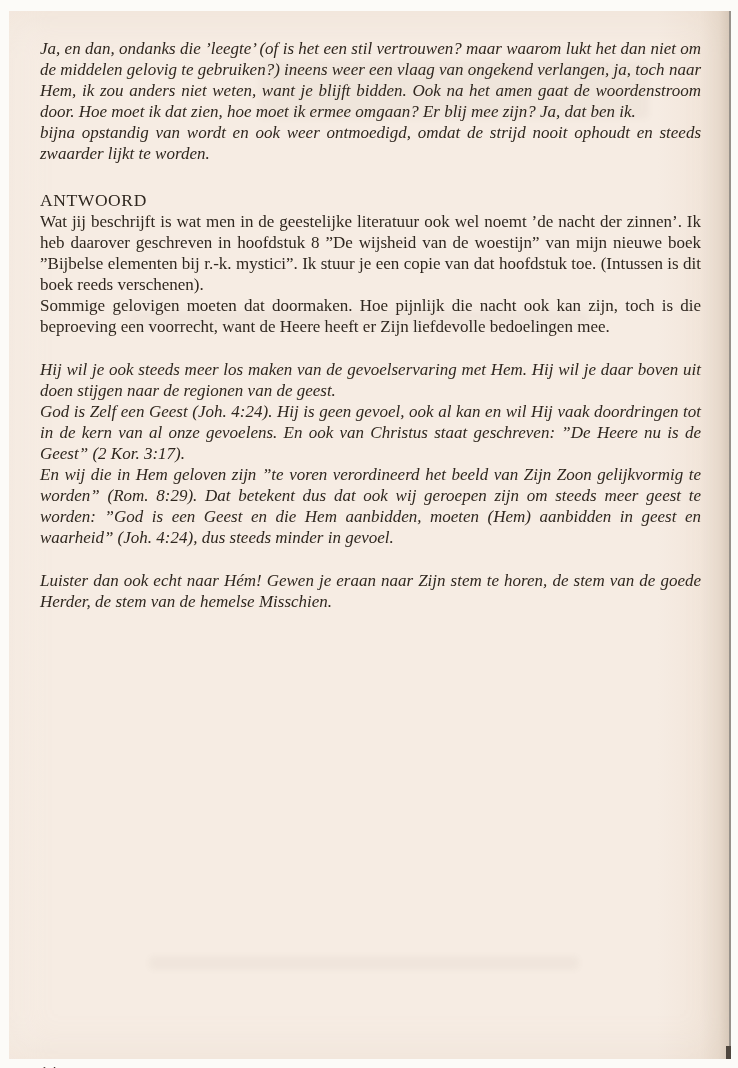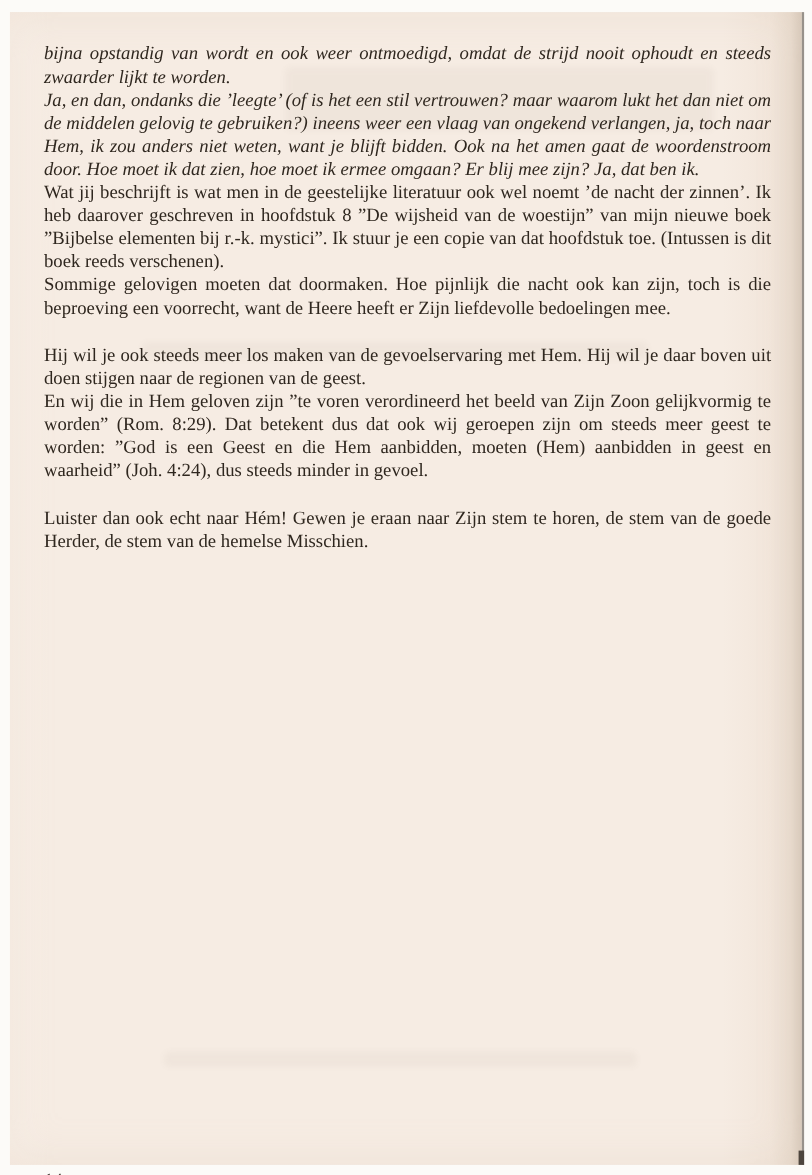--- a/index.html
+++ b/index.html
@@ -82,8 +82,8 @@
   <div class="text-column">
 
     <div class="intro-block">
+      <p>Ja, en dan, ondanks die ’leegte’ (of is het een stil vertrouwen? maar waarom lukt het dan niet om de middelen gelovig te gebruiken?) ineens weer een vlaag van ongekend verlangen, ja, toch naar Hem, ik zou anders niet weten, want je blijft bidden. Ook na het amen gaat de woordenstroom door. Hoe moet ik dat zien, hoe moet ik ermee omgaan? Er blij mee zijn? Ja, dat ben ik.</p>
       <p>bijna opstandig van wordt en ook weer ontmoedigd, omdat de strijd nooit ophoudt en steeds zwaarder lijkt te worden.</p>
-      <p>Ja, en dan, ondanks die ’leegte’ (of is het een stil vertrouwen? maar waarom lukt het dan niet om de middelen gelovig te gebruiken?) ineens weer een vlaag van ongekend verlangen, ja, toch naar Hem, ik zou anders niet weten, want je blijft bidden. Ook na het amen gaat de woordenstroom door. Hoe moet ik dat zien, hoe moet ik ermee omgaan? Er blij mee zijn? Ja, dat ben ik.</p>
     </div>
 
 

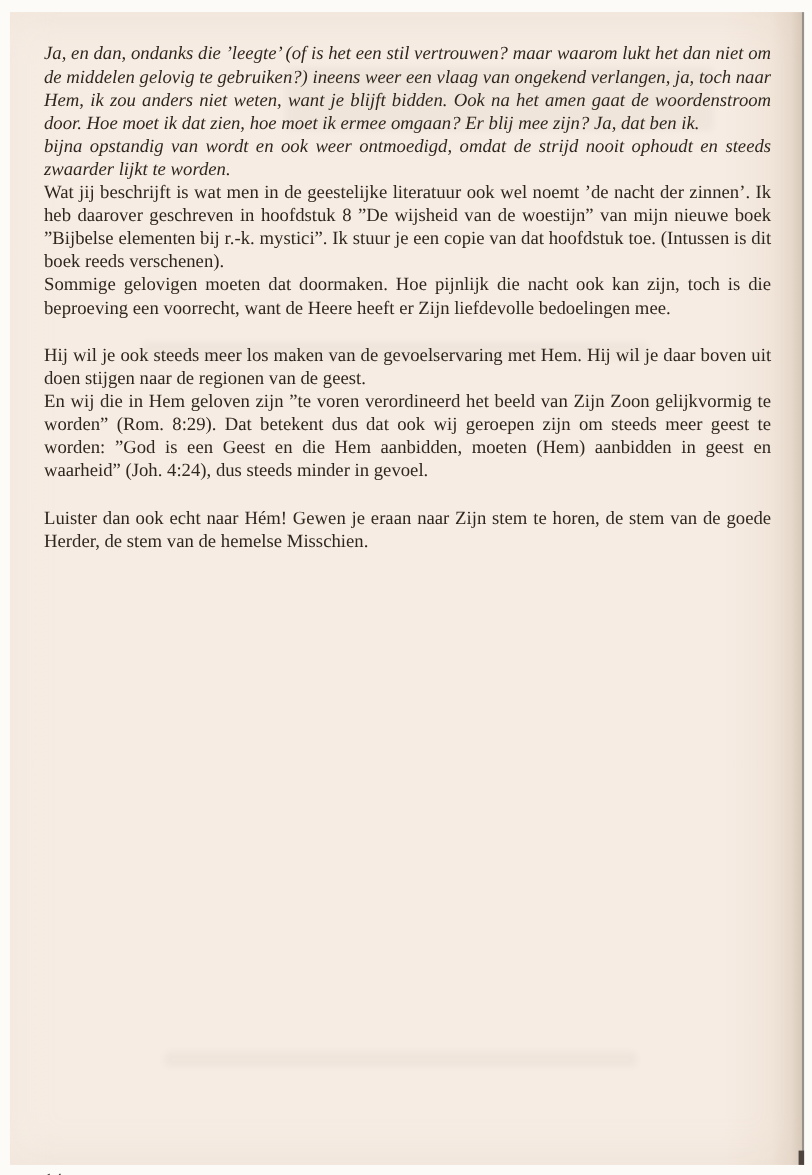--- a/index.html
+++ b/index.html
@@ -86,6 +86,7 @@
       <p>bijna opstandig van wordt en ook weer ontmoedigd, omdat de strijd nooit ophoudt en steeds zwaarder lijkt te worden.</p>
     </div>
 
+    <h2 class="answer-heading">ANTWOORD</h2>
 
     <div class="answer-group">
       <p>Wat jij beschrijft is wat men in de geestelijke literatuur ook wel noemt ’de nacht der zinnen’. Ik heb daarover geschreven in hoofdstuk 8 ”De wijsheid van de woestijn” van mijn nieuwe boek ”Bijbelse elementen bij r.-k. mystici”. Ik stuur je een copie van dat hoofdstuk toe. (Intussen is dit boek reeds verschenen).</p>

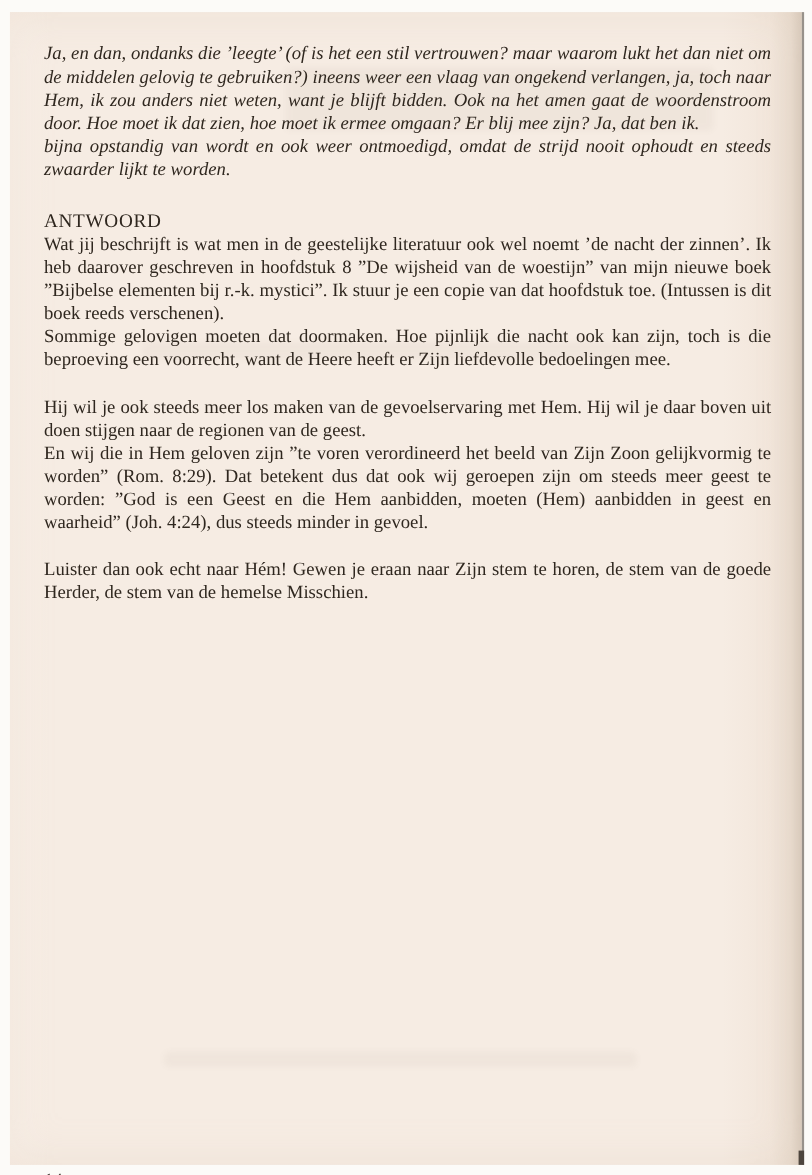--- a/index.html
+++ b/index.html
@@ -50,7 +50,7 @@
     text-align: left;
   }
   .answer-group p { margin: 0; }
-  .answer-group + .answer-group { margin-top: 22px; }
+  .answer-group + .answer-group { margin-top: 22px; font-style: italic; }
   .page-number {
     position: absolute;
     left: 31px; top: 1052px;

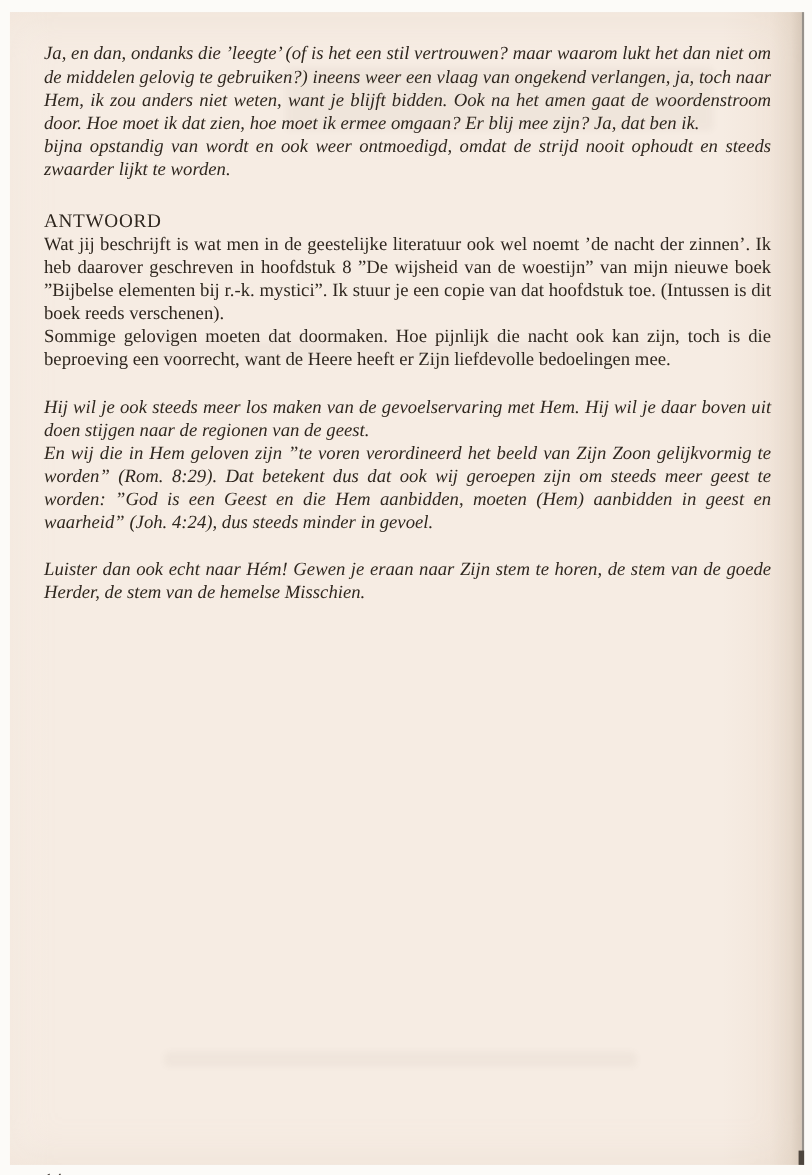--- a/index.html
+++ b/index.html
@@ -95,6 +95,7 @@
 
     <div class="answer-group">
       <p>Hij wil je ook steeds meer los maken van de gevoelservaring met Hem. Hij wil je daar boven uit doen stijgen naar de regionen van de geest.</p>
+      <p>God is Zelf een Geest (Joh. 4:24). Hij is geen gevoel, ook al kan en wil Hij vaak doordringen tot in de kern van al onze gevoelens. En ook van Christus staat geschreven: ”De Heere nu is de Geest” (2 Kor. 3:17).</p>
       <p>En wij die in Hem geloven zijn ”te voren verordineerd het beeld van Zijn Zoon gelijkvormig te worden” (Rom. 8:29). Dat betekent dus dat ook wij geroepen zijn om steeds meer geest te worden: ”God is een Geest en die Hem aanbidden, moeten (Hem) aanbidden in geest en waarheid” (Joh. 4:24), dus steeds minder in gevoel.</p>
     </div>
 

